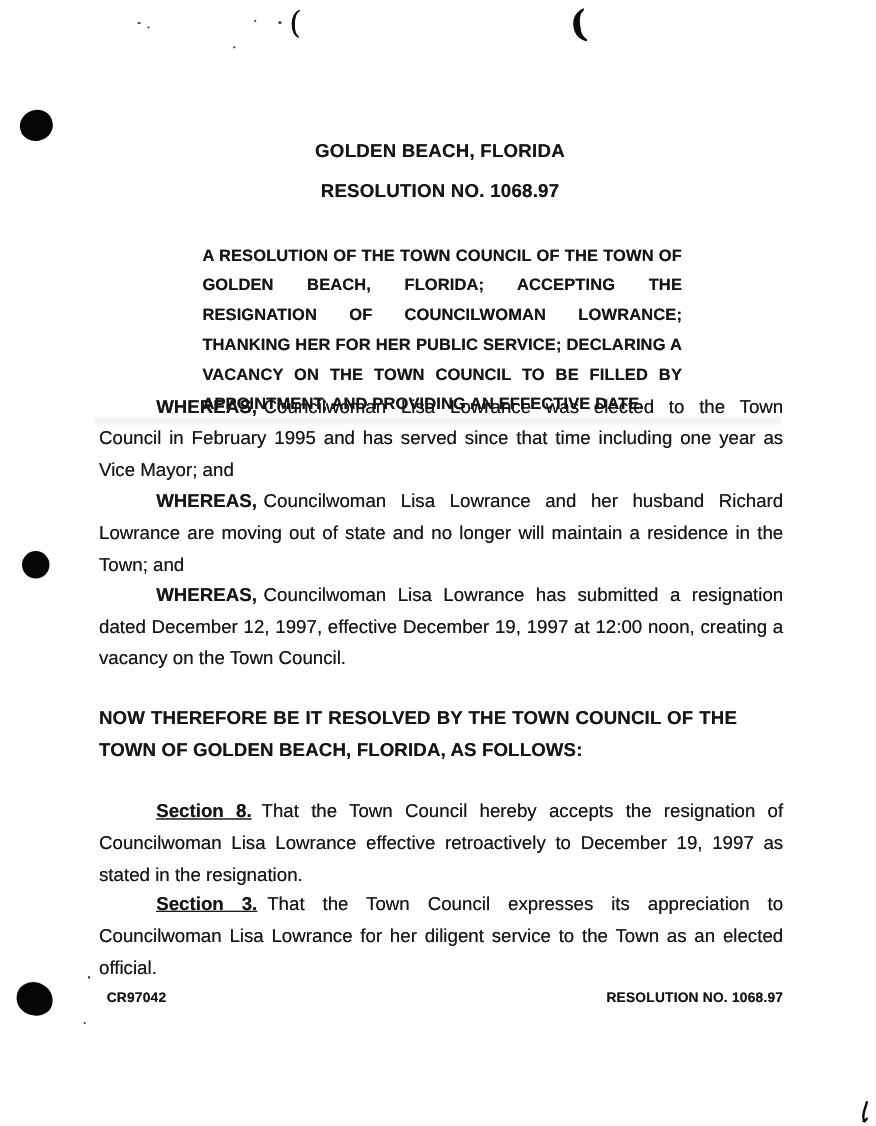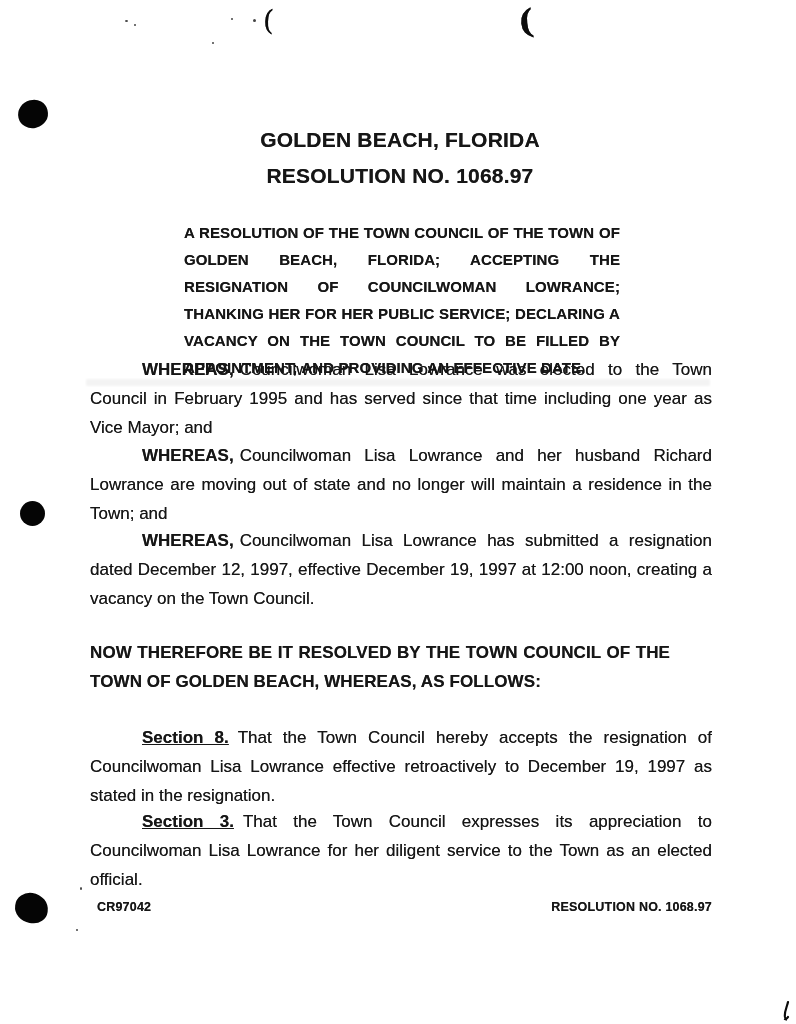--- a/index.html
+++ b/index.html
@@ -8,7 +8,7 @@
     font-family:"Liberation Sans","DejaVu Sans",sans-serif;color:#161616;overflow:hidden;
     text-shadow:0 0 0.35px rgba(20,20,20,0.75);
   }
-  .title{position:absolute;left:88px;width:624px;text-align:center;font-weight:bold;font-size:21px;letter-spacing:0.2px;}
+  .title{position:absolute;left:88px;width:624px;text-align:center;font-weight:bold;font-size:17px;letter-spacing:0.2px;}
   .caption{
     position:absolute;left:184px;top:219px;width:436px;
     font-size:15px;line-height:27px;font-weight:bold;text-align:justify;letter-spacing:0.1px;

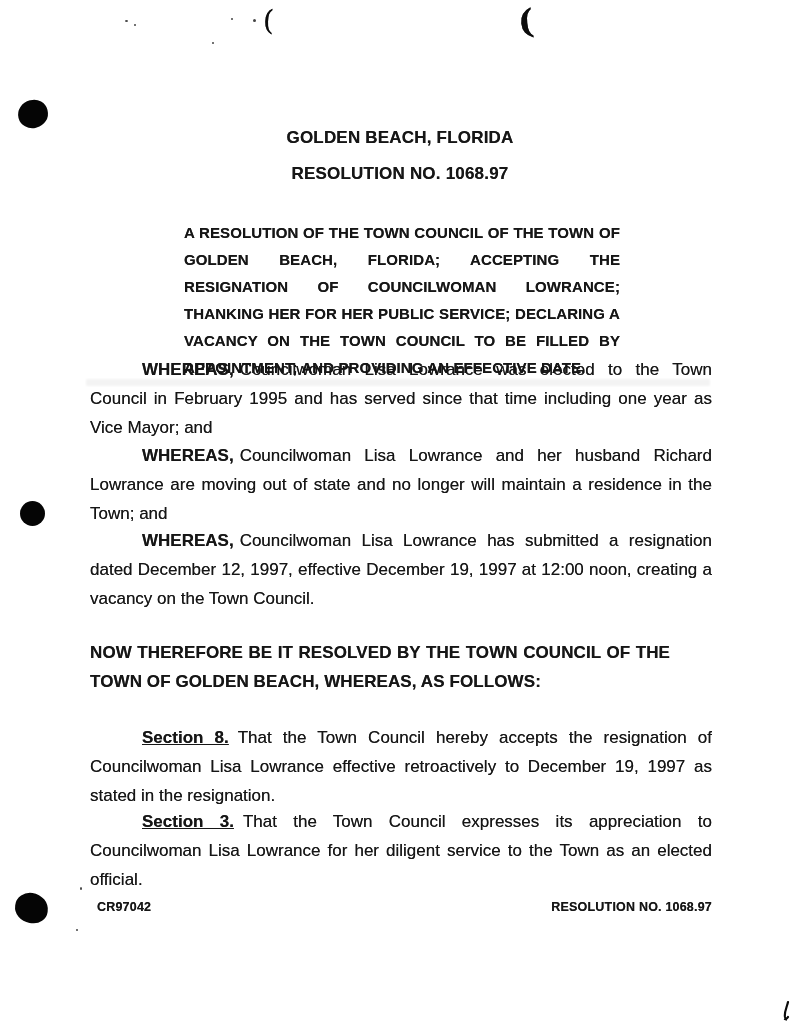--- a/index.html
+++ b/index.html
@@ -81,7 +81,7 @@
     <span class="lead">WHEREAS,</span><span>Councilwoman Lisa Lowrance has submitted a resignation dated December 12, 1997, effective December 19, 1997 at 12:00 noon, creating a vacancy on the Town Council.</span>
   </div>
 
-  <div class="para resolved" style="top:638px;">NOW THEREFORE BE IT RESOLVED BY THE TOWN COUNCIL OF THE TOWN OF GOLDEN BEACH, WHEREAS, AS FOLLOWS:</div>
+  <div class="para resolved" style="top:638px;">NOW THEREFORE BE IT RESOLVED BY THE TOWN COUNCIL OF THE TOWN OF GOLDEN BEACH, FLORIDA, AS FOLLOWS:</div>
 
   <div class="para indent" style="top:723px;">
     <span class="slabel">Section 8.</span><span>That the Town Council hereby accepts the resignation of Councilwoman Lisa Lowrance effective retroactively to December 19, 1997 as stated in the resignation.</span>

